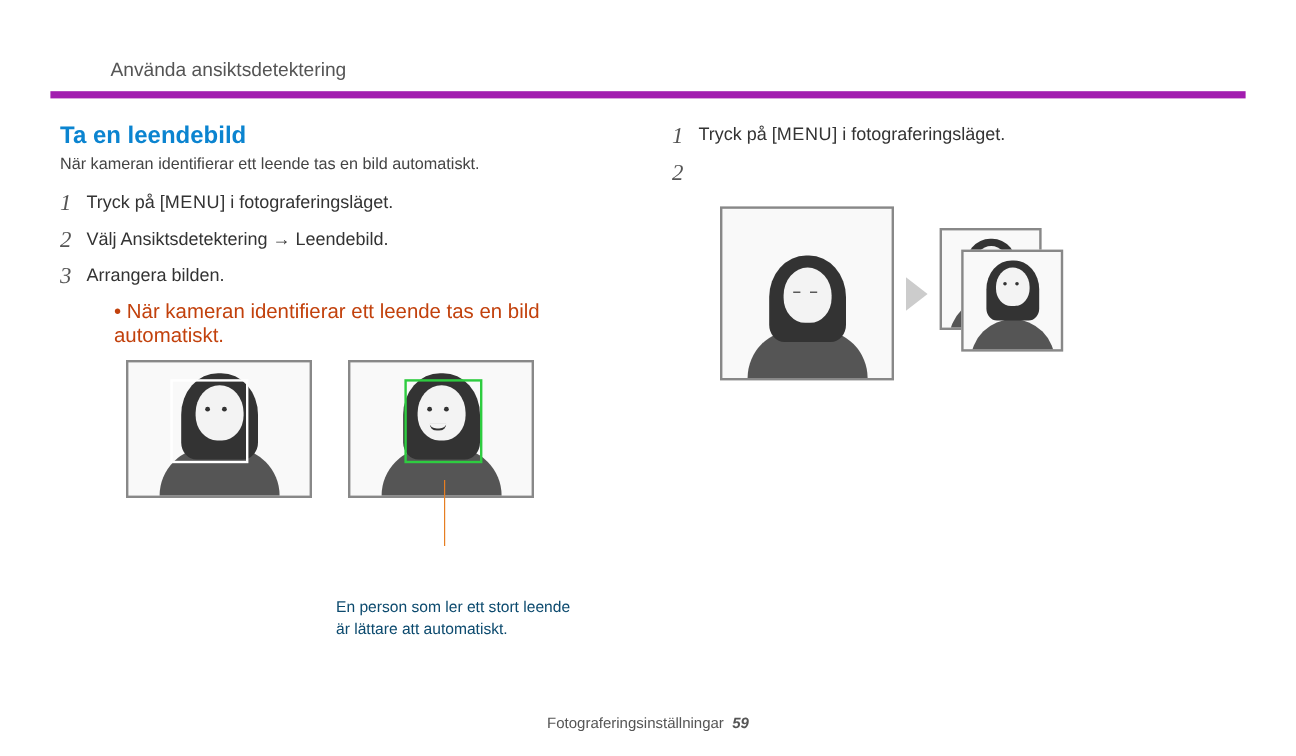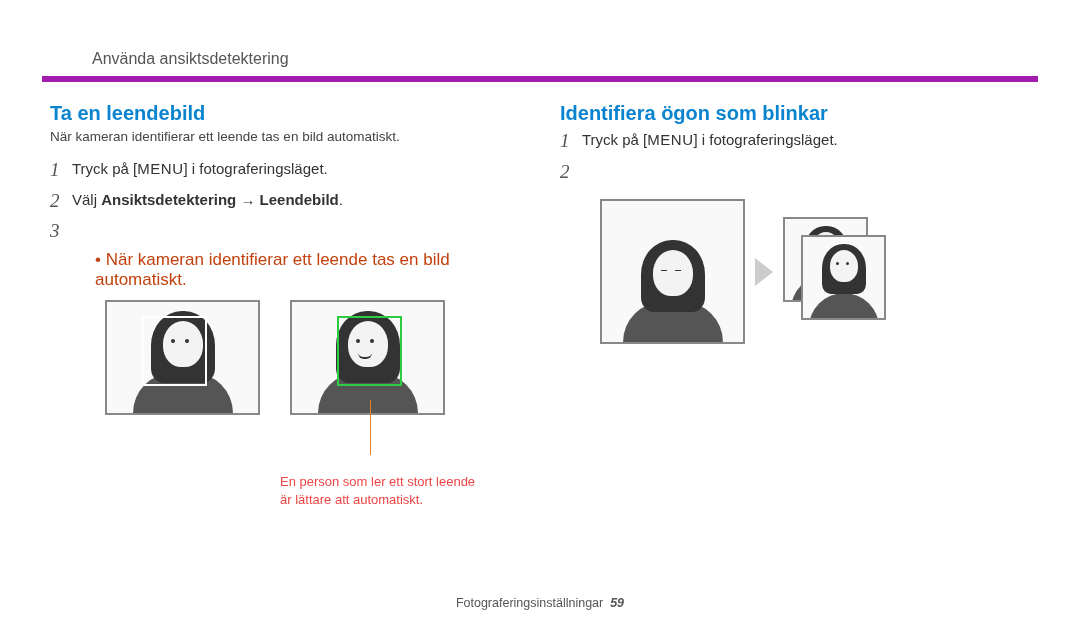--- a/index.html
+++ b/index.html
@@ -255,7 +255,6 @@
   </div>
 
   <div class="col">
-    <h2>Identifiera ögon som blinkar</h2>
 
     <ul class="steps">
       <li class="step">

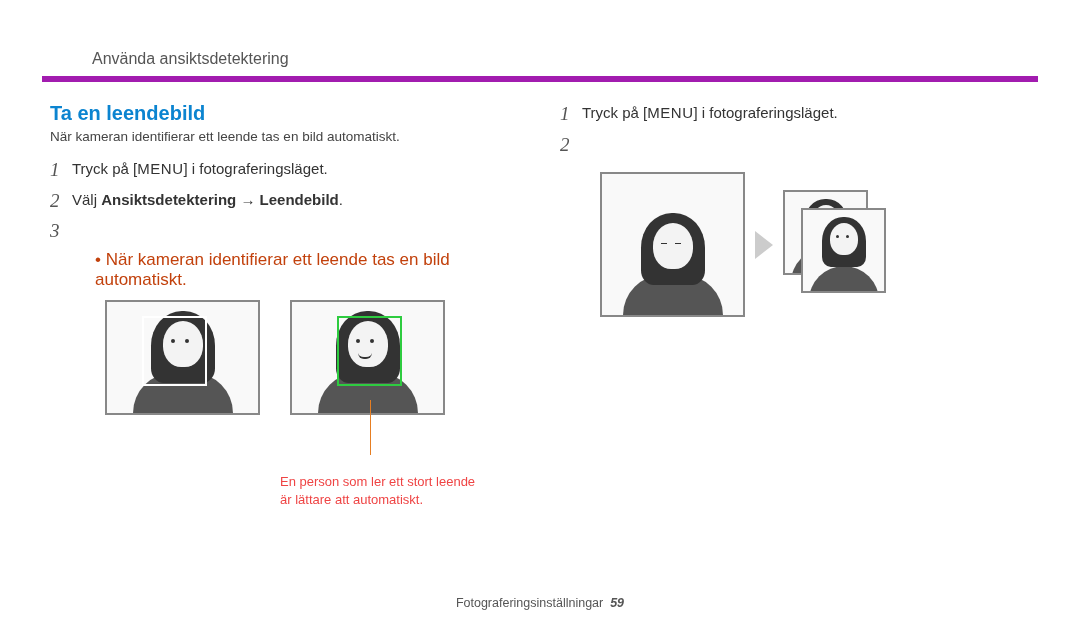--- a/index.html
+++ b/index.html
@@ -59,7 +59,7 @@
     font-weight: 400;
     letter-spacing: 0.5px;
   }
-  .bold-part { font-weight: 700; }
+  .bold-part { font-weight: 400; }
   .bullet {
     font-size: 17px;
     color: #c2410c;

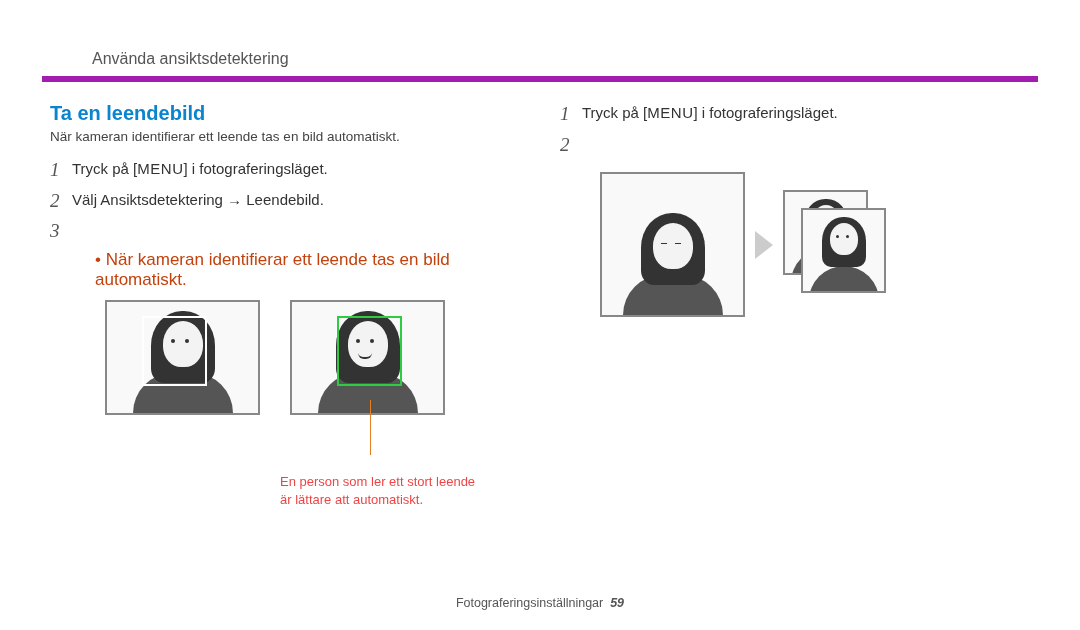--- a/index.html
+++ b/index.html
@@ -220,6 +220,7 @@
       </li>
       <li class="step">
         <span class="num">3</span>
+        <span class="step-body">Arrangera bilden.</span>
       </li>
     </ul>
     <p class="bullet">• <span>När kameran identifierar ett leende tas en bild automatiskt.</span></p>

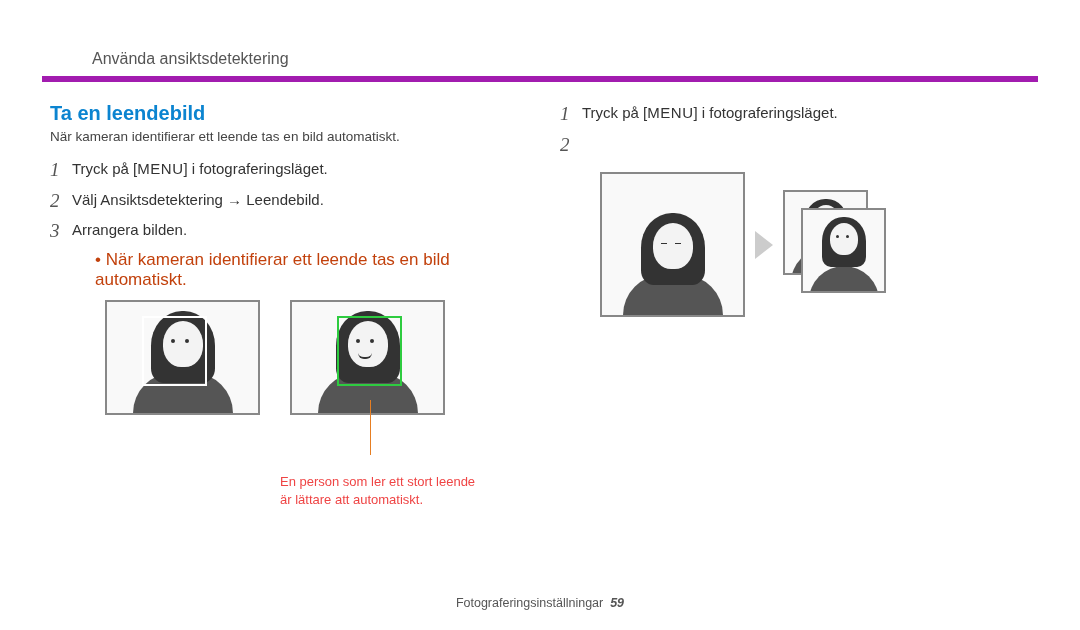--- a/index.html
+++ b/index.html
@@ -152,9 +152,9 @@
   }
   .callout-text {
     font-size: 13px;
-    color: #ef4444;
+    color: #0c4a6e;
     margin-left: 230px;
-    margin-top: 58px;
+    margin-top: 82px;
     line-height: 1.4;
   }
   

